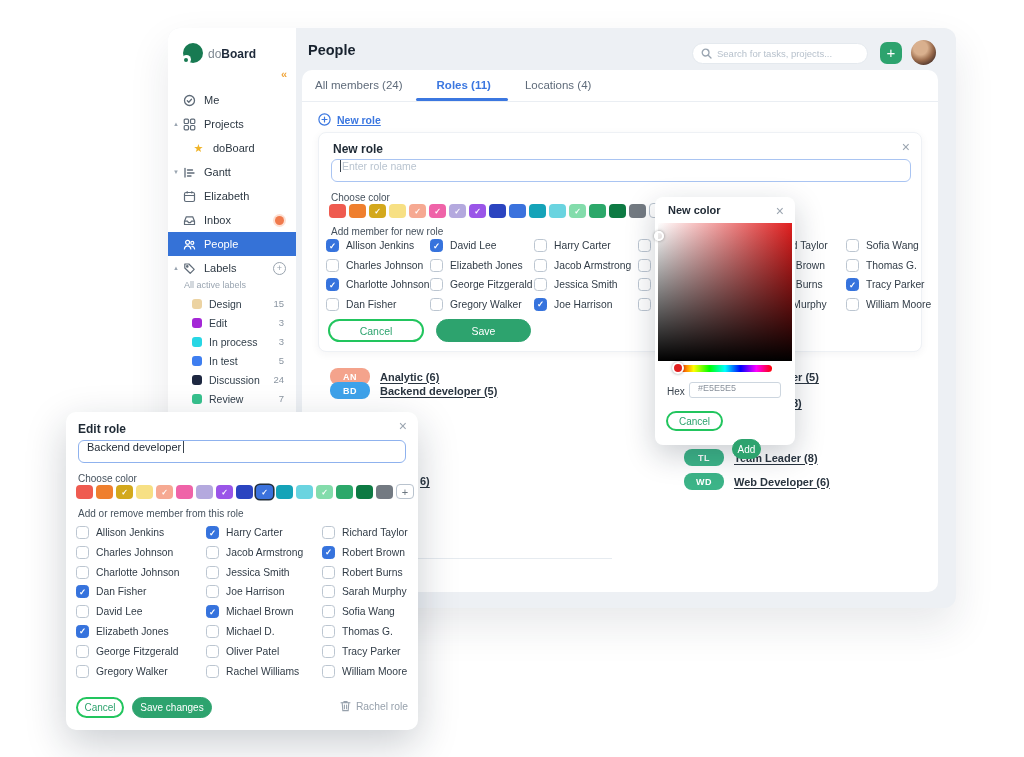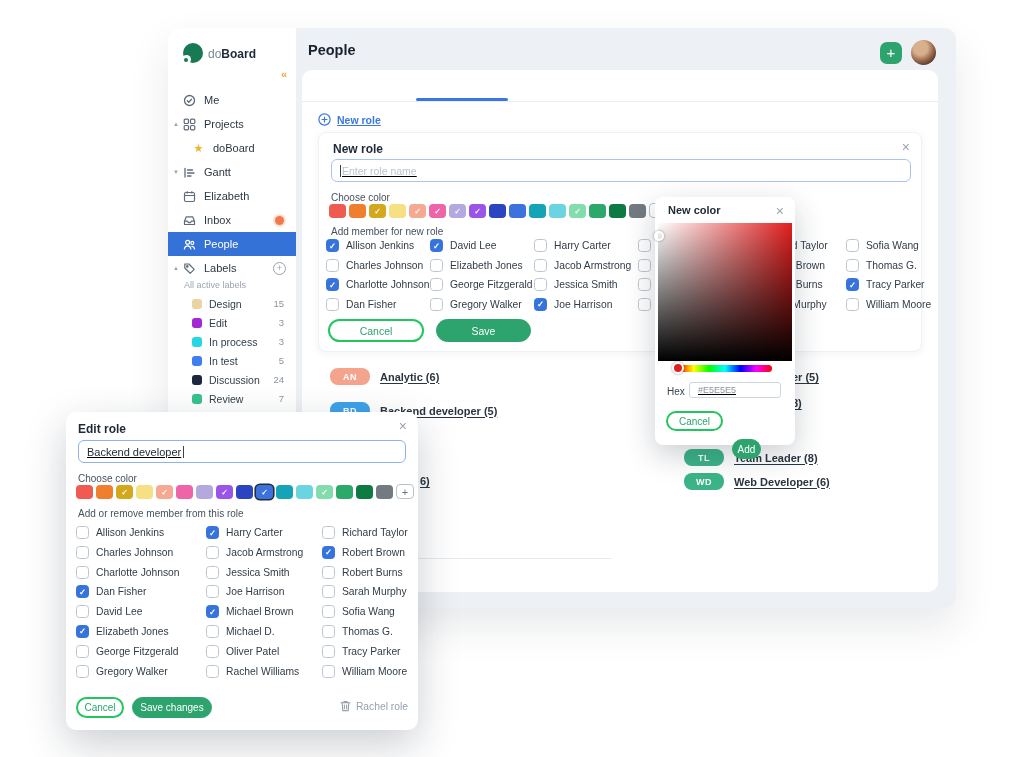--- a/index.html
+++ b/index.html
@@ -280,6 +280,15 @@
   </div>
 
   <div class="page-title">People</div>
+  <div class="search">
+    <span>
+        <svg class="ic" width="11" height="11" viewBox="0 0 11 11">
+          <circle cx="4.6" cy="4.6" r="3.4" fill="none" stroke="#9aa5b1" stroke-width="1.3"></circle>
+          <path d="M7.2 7.2L10 10" stroke="#9aa5b1" stroke-width="1.3" stroke-linecap="round"></path>
+        </svg>
+      </span>
+    <span class="ph">Search for tasks, projects...</span>
+  </div>
   <div class="addbtn"></div>
   <div class="avatar"></div>
 

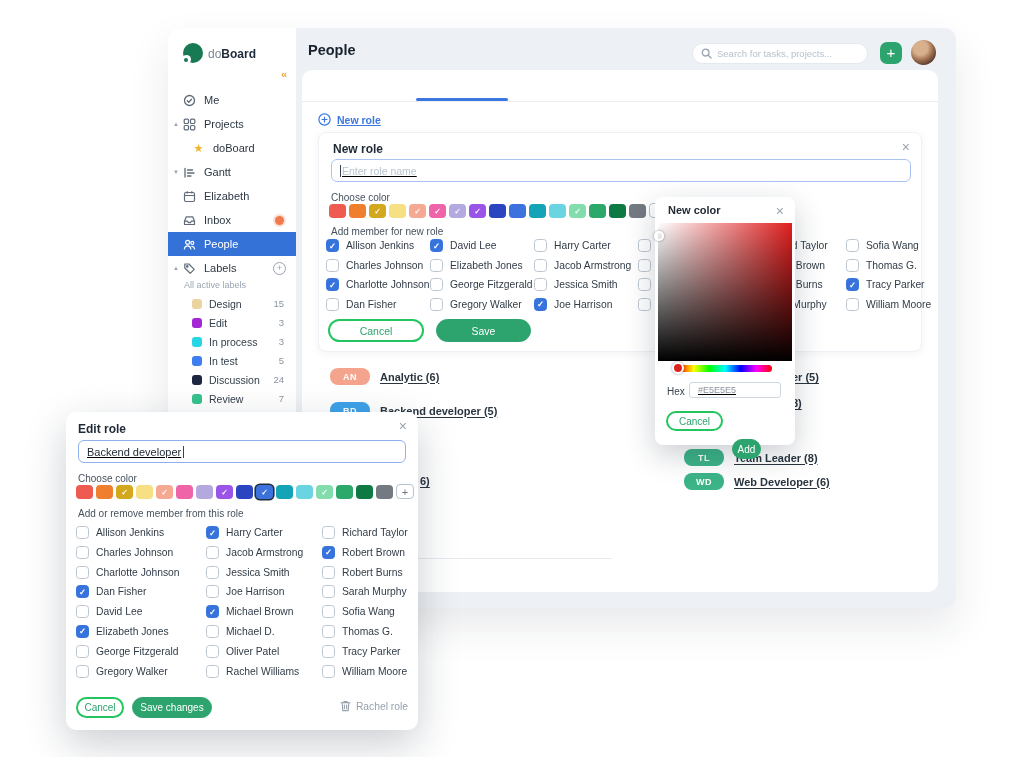--- a/index.html
+++ b/index.html
@@ -293,6 +293,12 @@
   <div class="avatar"></div>
 
   <div class="panel">
+    <div class="tabs">
+
+    <div class="tab">All members (24)</div>
+        <div class="tab active">Roles (11)</div>
+        <div class="tab">Locations (4)</div>
+      </div>
     <div class="tab-underline"></div>
     <div class="tabs-divider"></div>
 

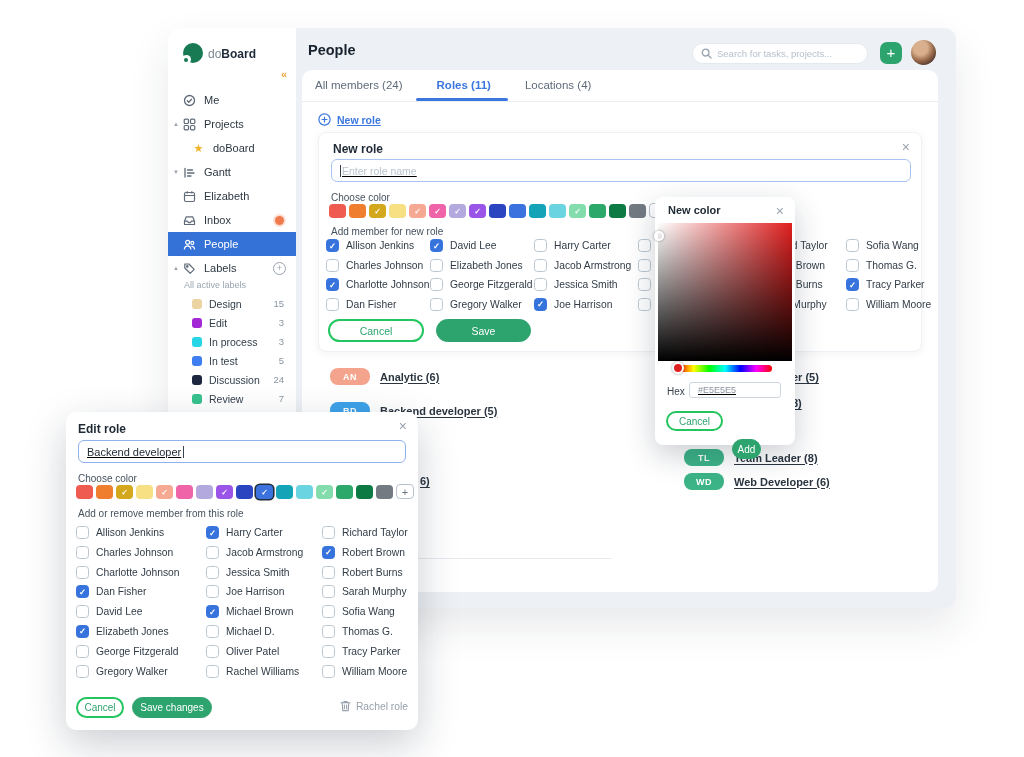--- a/index.html
+++ b/index.html
@@ -65,7 +65,7 @@
   .card-title { position:absolute; left:14px; top:9px; font-size:12px; font-weight:bold; color:#1f2a35; }
   .xclose { position:absolute; right:11px; top:6px; font-size:14px; color:#9aa4af; cursor:pointer; }
   .xclose::before { content:"×"; }
-  .inputbox { position:absolute; display:flex; align-items:center; background:#fff; border-radius:6px; padding:0 8px;text-decoration:underline; }
+  .inputbox { position:absolute; display:flex; align-items:flex-start; background:#fff; border-radius:6px; padding:0 8px; }
   .card .inputbox { left:12px; top:26px; width:580px; height:23px; border:1px solid #a9c4f2; }
   .caret { width:1px; height:12px; background:#39434e; margin-right:1px; }
   .phtext { font-size:10.5px; color:#b9c4d0; }

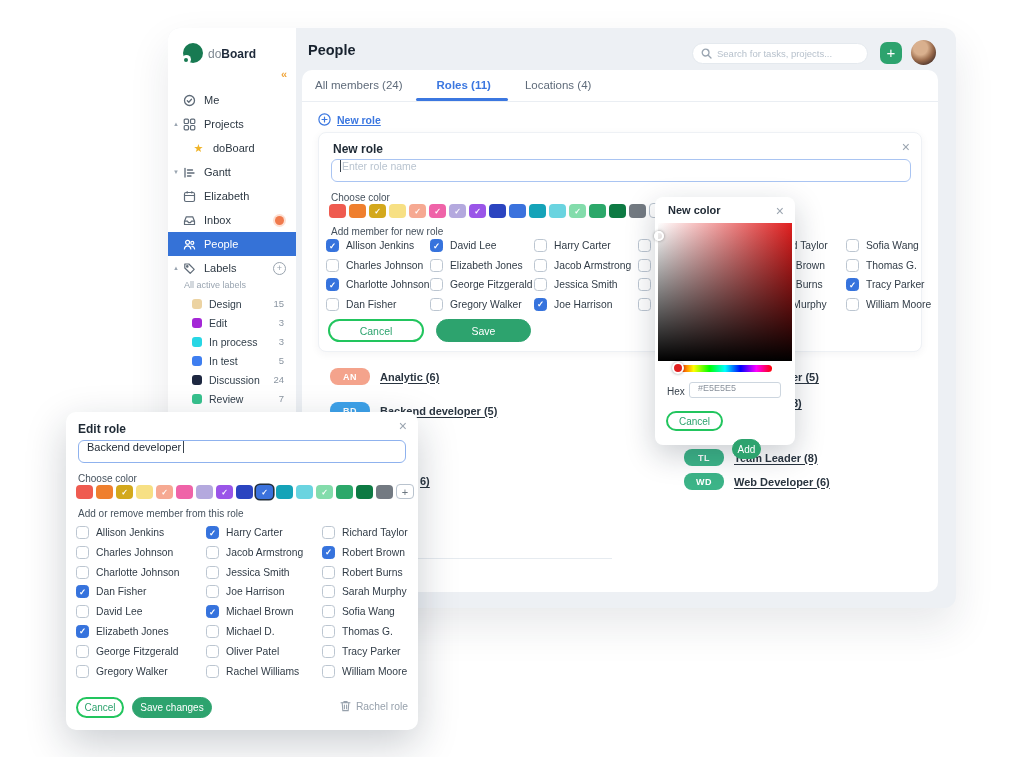--- a/index.html
+++ b/index.html
@@ -96,7 +96,7 @@
   .role-row { position:absolute; display:flex; align-items:center; gap:10px; }
   .rbadge { width:40px; height:17px; border-radius:8px; color:#fff; font-size:9px; font-weight:bold; letter-spacing:.5px; display:inline-flex; align-items:center; justify-content:center; }
   .rlink { font-size:11px; font-weight:bold; color:#2a3540; text-decoration:underline; text-underline-offset:2px; cursor:pointer; white-space:nowrap; }
-  .role-l0 { left:28px; top:298px; } .role-l1 { left:28px; top:332px; }
+  .role-l0 { left:28px; top:298px; } .role-l1 { left:28px; top:312px; }
   .role-r3 { left:382px; top:379px; } .role-r4 { left:382px; top:403px; }
   .frag { position:absolute; font-size:11px; font-weight:bold; color:#2a3540; text-decoration:underline; text-underline-offset:2px; }
   .frag-l { left:118px; top:405px; }

